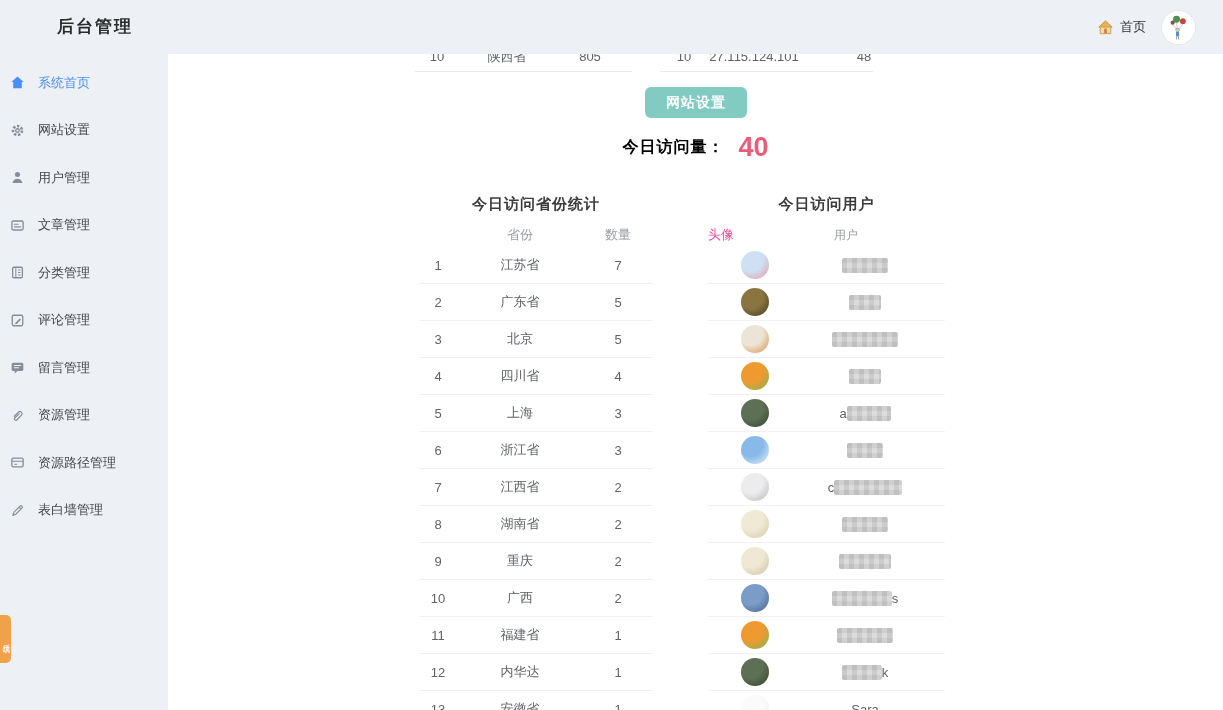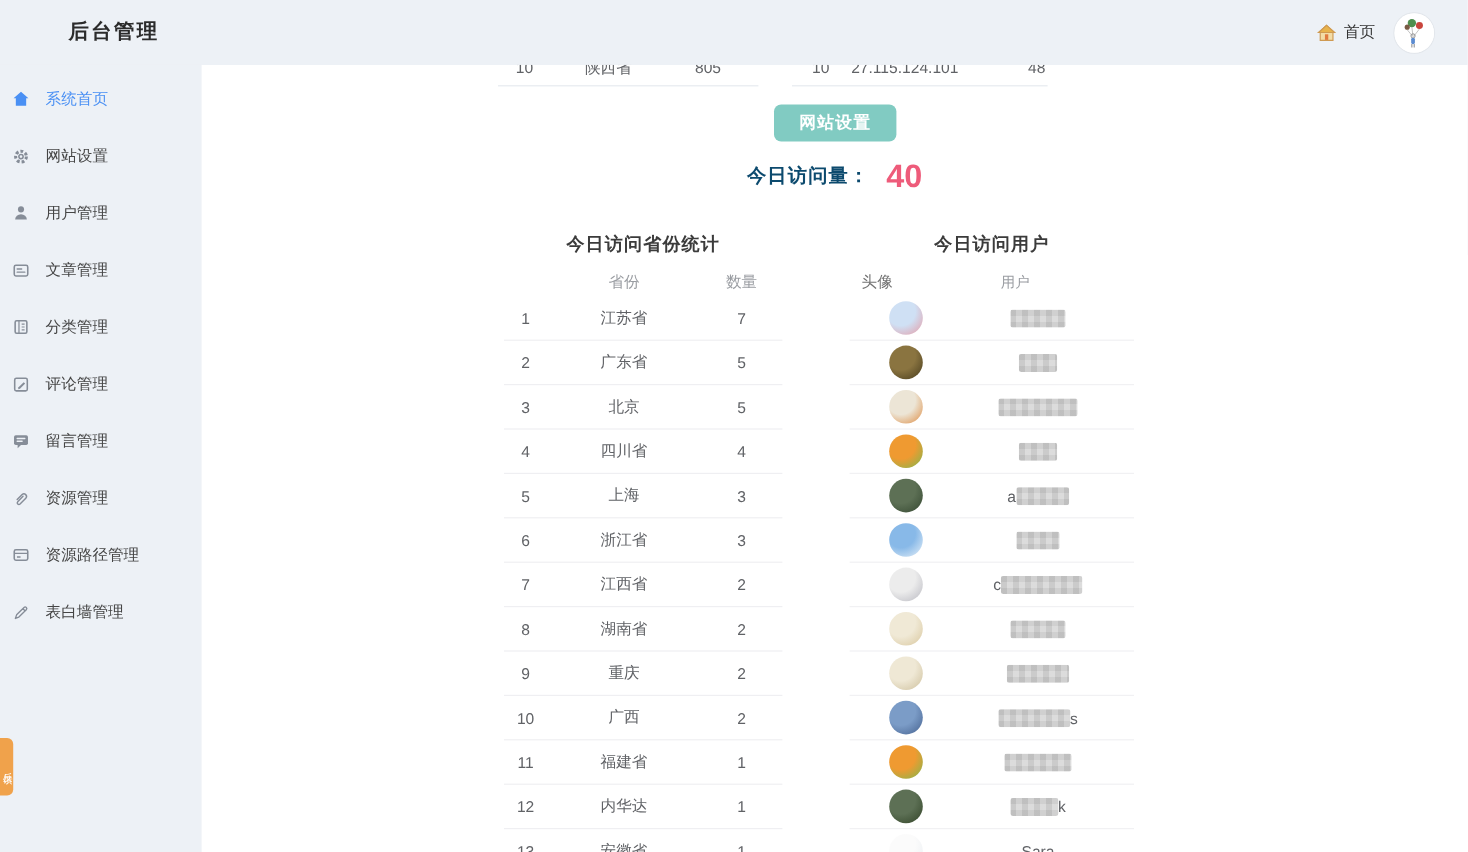--- a/index.html
+++ b/index.html
@@ -33,7 +33,7 @@
   .pb-right{left:492px;width:213px;}
   .visit-btn{position:absolute;left:477px;top:33px;width:102px;height:31px;border:none;border-radius:6px;background:#81cbc2;color:#fff;font-size:14px;font-weight:bold;font-family:inherit;letter-spacing:1px;cursor:pointer;}
   .visit-line{position:absolute;left:0;top:76px;width:1055px;height:34px;display:flex;align-items:center;justify-content:center;}
-  .visit-line .lbl{font-size:16px;font-weight:bold;color:#0c4a6e;letter-spacing:1px;}
+  .visit-line .lbl{font-size:16px;font-weight:bold;color:#000000;letter-spacing:1px;}
   .visit-line .num{font-size:27px;font-weight:bold;color:#ee5b7a;margin-left:14px;line-height:1;}
   .sec-title{position:absolute;top:139px;height:22px;line-height:22px;text-align:center;font-size:15px;font-weight:bold;color:#3b3b3b;letter-spacing:1px;}
   .st-left{left:252px;width:232px;}

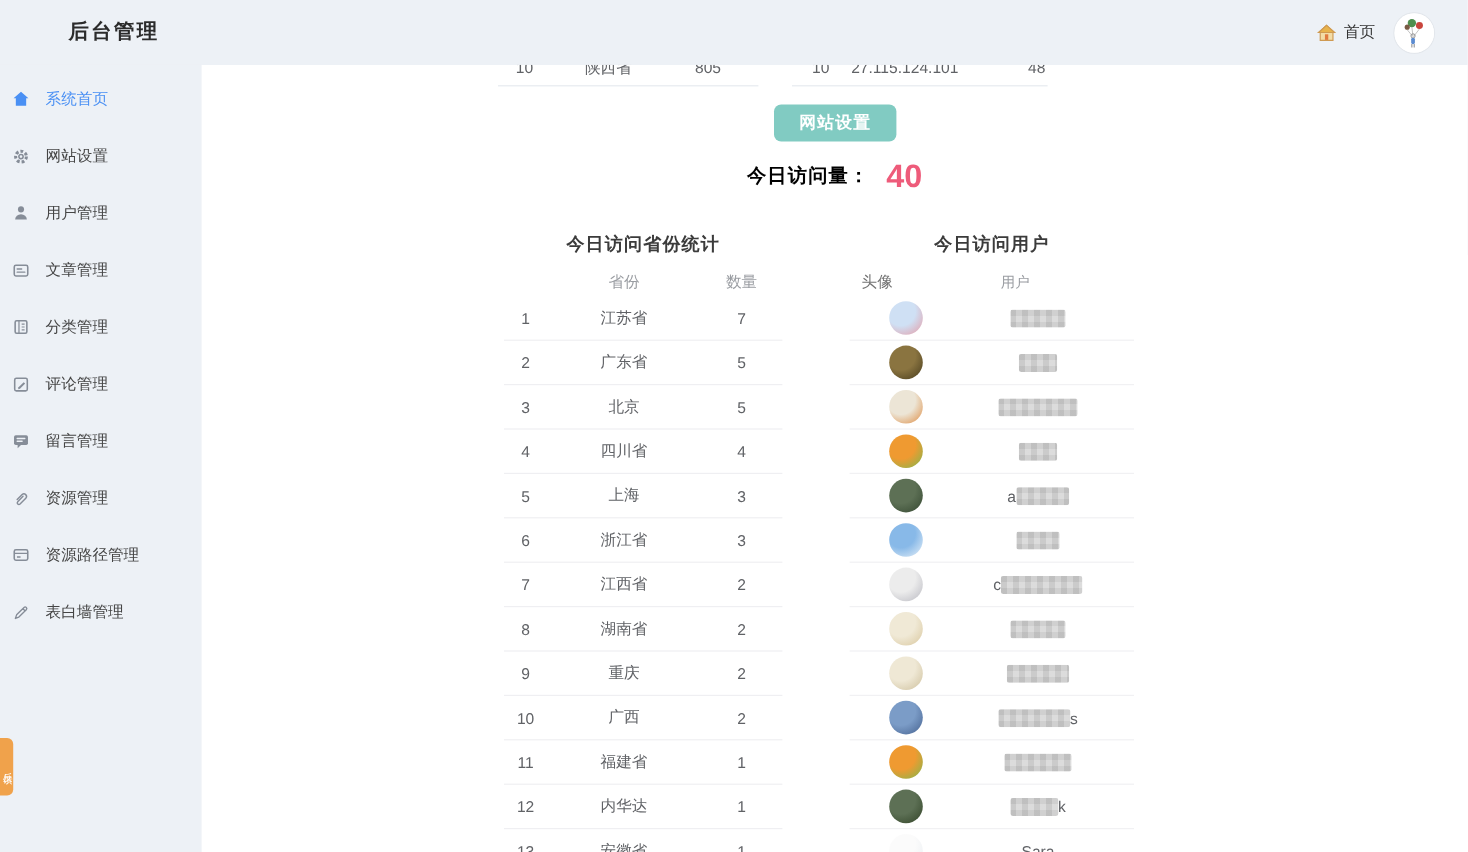--- a/index.html
+++ b/index.html
@@ -41,7 +41,7 @@
   .cols-left{position:absolute;left:252px;top:171px;width:232px;height:20px;display:grid;grid-template-columns:36px 128px 68px;}
   .cols-left span{text-align:center;font-size:13px;color:#9a9da2;line-height:20px;}
   .cols-right{position:absolute;left:540px;top:171px;width:237px;height:20px;}
-  .cols-right .c-av{position:absolute;left:0;width:46px;text-align:center;font-size:13px;color:#737373;line-height:20px;}
+  .cols-right .c-av{position:absolute;left:0;width:46px;font-size:13px;color:#ec4899;line-height:20px;}
   .cols-right .c-us{position:absolute;left:98px;width:80px;text-align:center;font-size:12px;color:#9a9da2;line-height:20px;}
   .tbl-left{position:absolute;left:252px;top:193px;width:232px;}
   .p-row{height:36px;display:grid;grid-template-columns:36px 128px 68px;align-items:center;border-bottom:1px solid #efeff2;}

